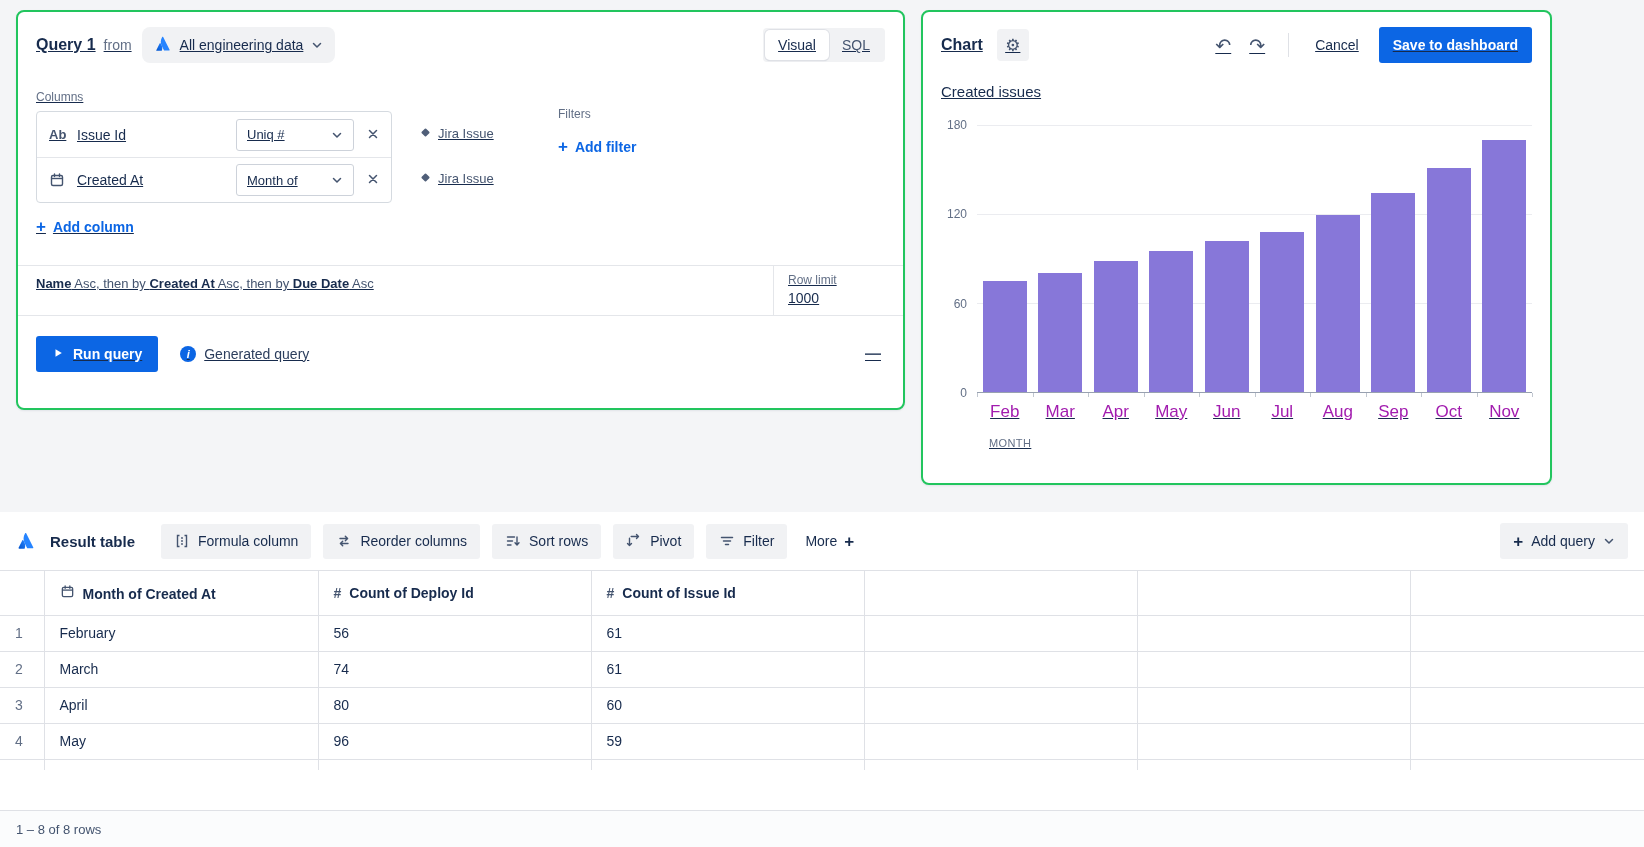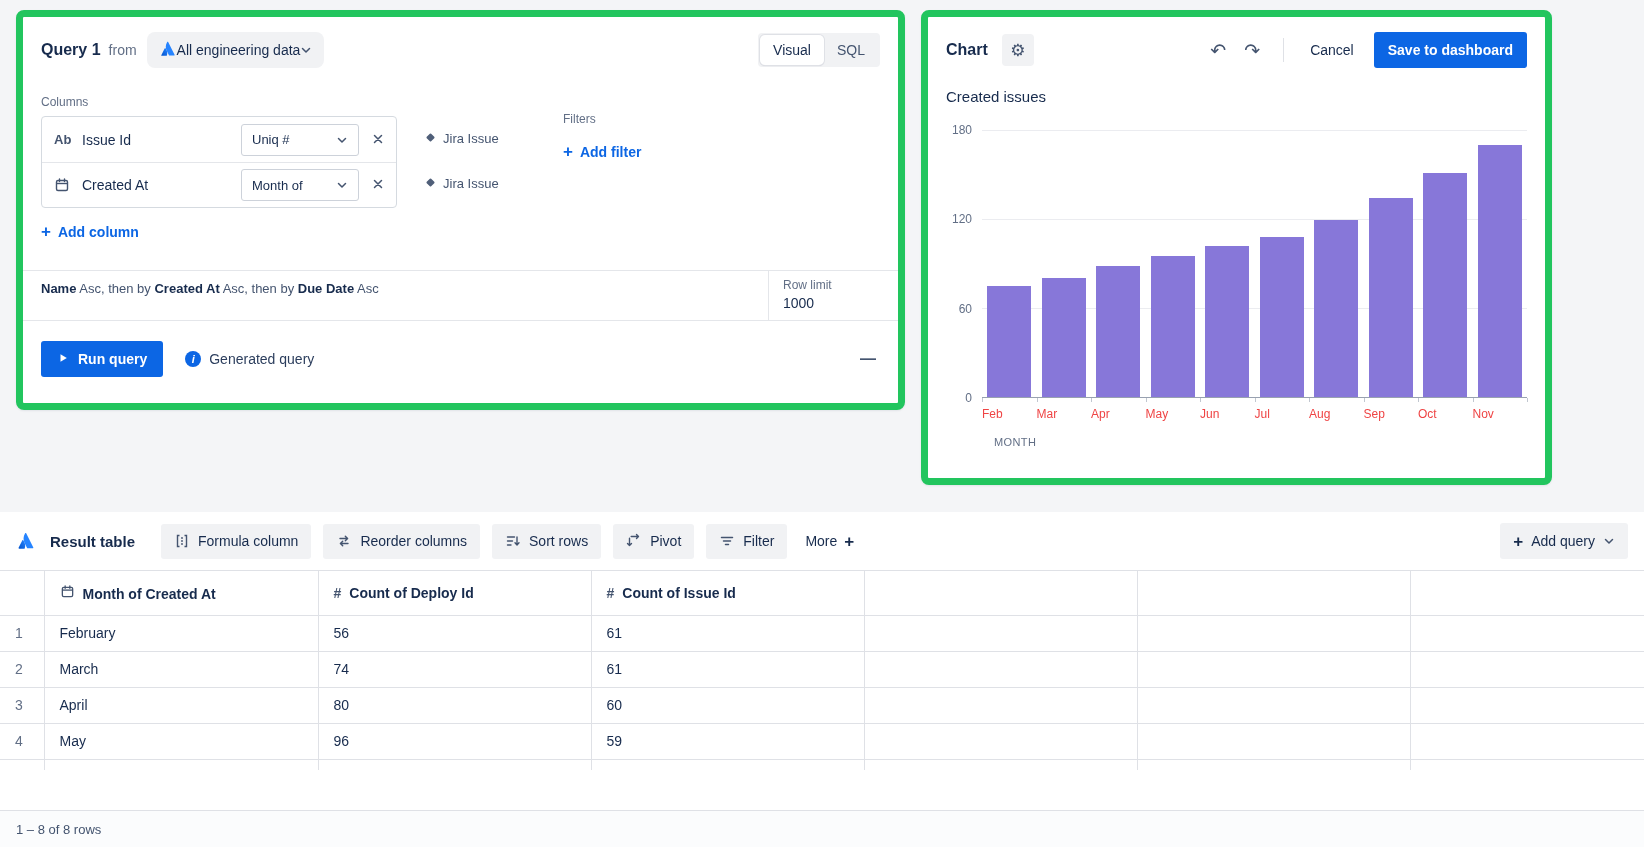--- a/index.html
+++ b/index.html
@@ -6,7 +6,7 @@
   body { font-family:"Liberation Sans", sans-serif; }
   button { border:none; background:none; font:inherit; color:inherit; cursor:pointer; }
   .page { position:relative; width:1644px; height:847px; background:#F4F5F7; color:#172B4D; overflow:hidden; font-size:14px; }
-  .card { position:absolute; background:#fff; border:7px solid #22c55e; border-radius:8px; box-shadow:0 1px 2px rgba(9,30,66,0.08); }
+  .card { position:absolute; background:#fff; border:2px solid #22c55e; border-radius:8px; box-shadow:0 1px 2px rgba(9,30,66,0.08);text-decoration:underline; }
 
   
   .query-card { left:16px; top:10px; width:889px; height:400px; }

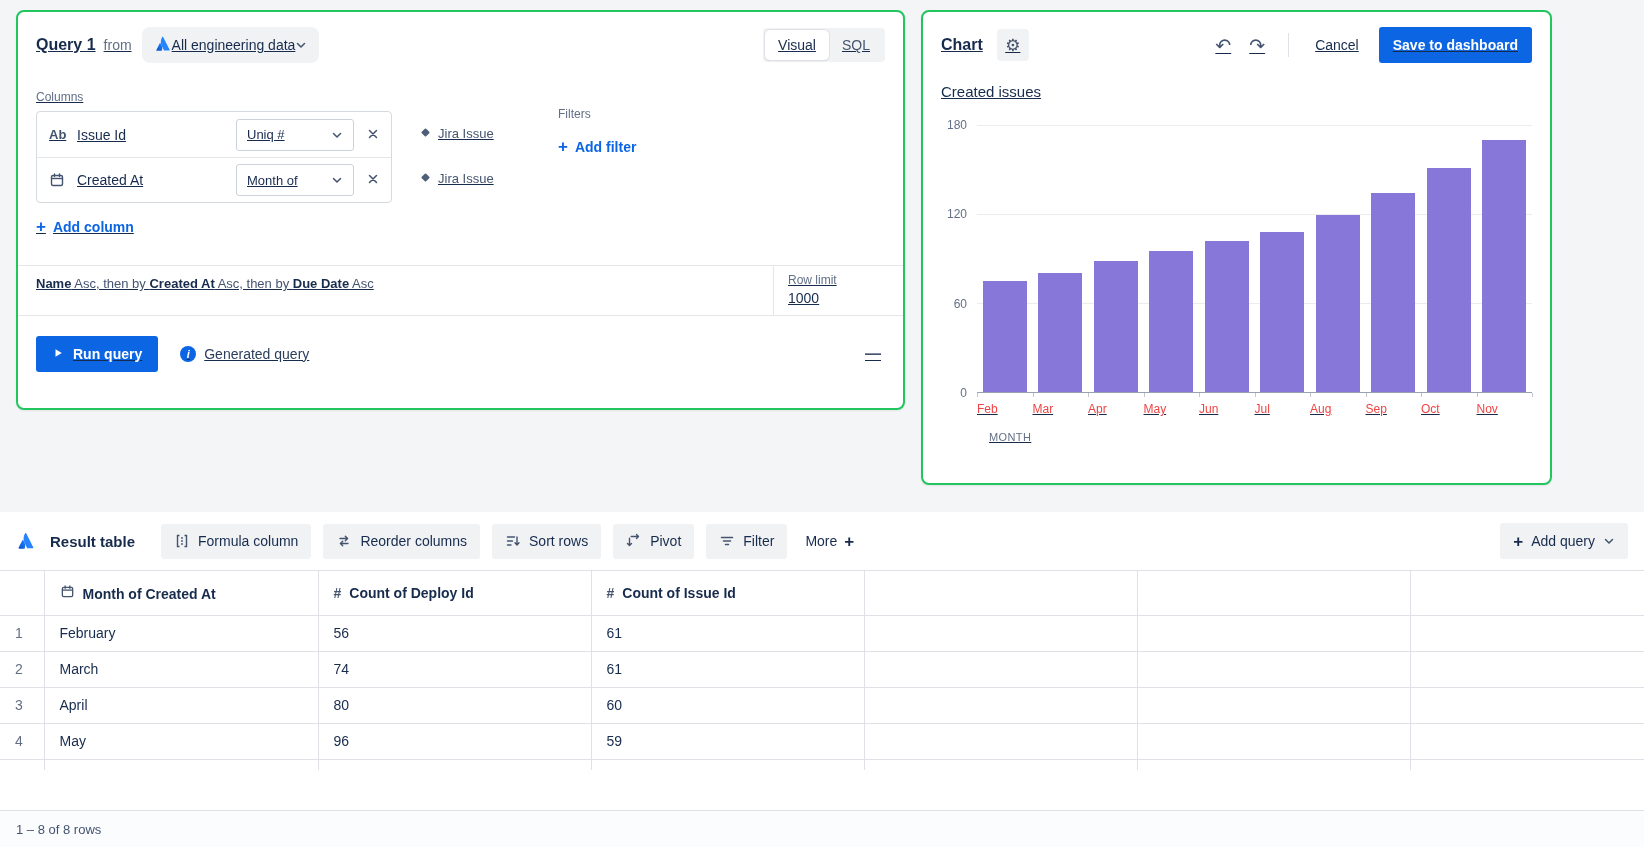--- a/index.html
+++ b/index.html
@@ -13,7 +13,7 @@
   .qc-header { display:flex; align-items:center; padding:15px 18px 0 18px; height:51px; }
   .q-title { font-size:16px; font-weight:bold; }
   .q-from { color:#626F86; margin:0 10px 0 8px; }
-  .source-dd { display:flex; align-items:center; gap:0; background:#F1F2F4; border-radius:8px; padding:8px 12px; height:36px; }
+  .source-dd { display:flex; align-items:center; gap:8px; background:#F1F2F4; border-radius:8px; padding:8px 12px; height:36px; }
   .segmented { margin-left:auto; display:flex; background:#F1F2F4; border-radius:4px; padding:2px; height:34px; }
   .seg { padding:5px 13px; border-radius:5px; color:#44546F; }
   .seg.active { background:#fff; color:#172B4D; box-shadow:0 0 0 1px #DFE1E6, 0 1px 1px rgba(9,30,66,0.2); }

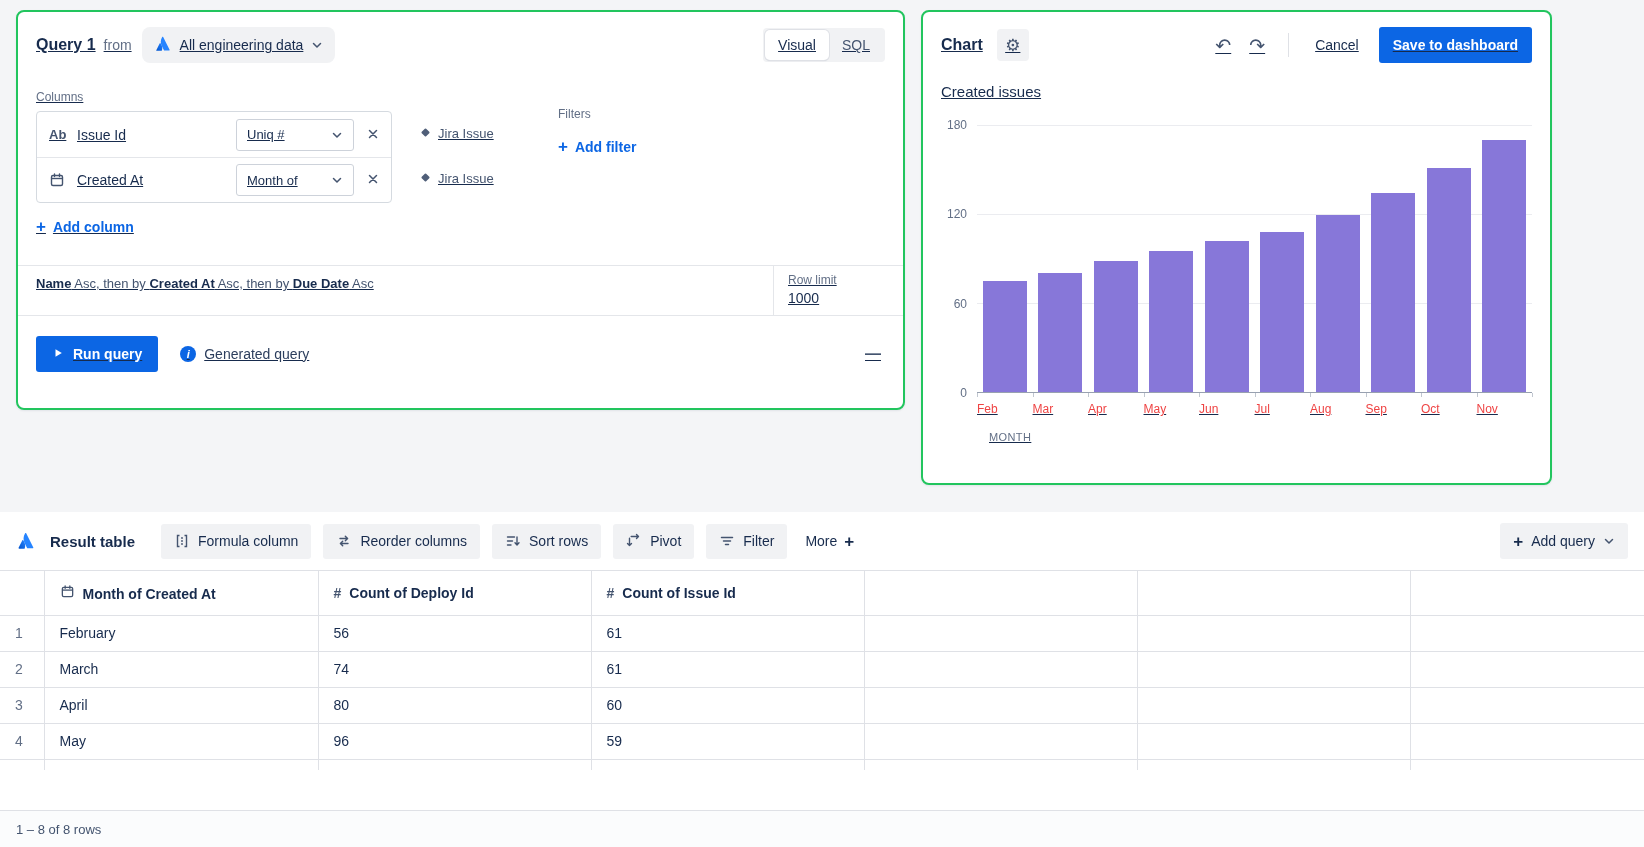--- a/index.html
+++ b/index.html
@@ -78,7 +78,7 @@
   .ticks { position:absolute; top:100%; left:0; right:0; height:5px; }
   .tick { position:absolute; top:1px; width:1px; height:4px; background:#C1C7D0; }
   .x-labels { display:flex; margin-left:36px; margin-top:9px; }
-  .x-lab { flex:1; text-align:left; font-size:12px; color:#ef4444; }
+  .x-lab { flex:1; text-align:center; font-size:17px; color:#a21caf; }
   .x-title { margin:15px 0 0 48px; font-size:11px; color:#626F86; letter-spacing:0.4px; }
 
   

